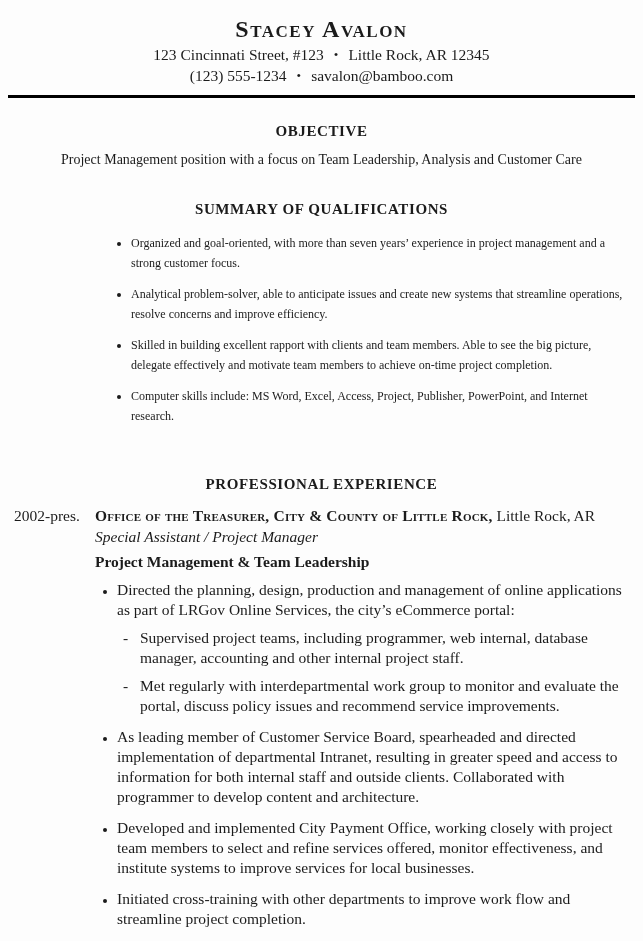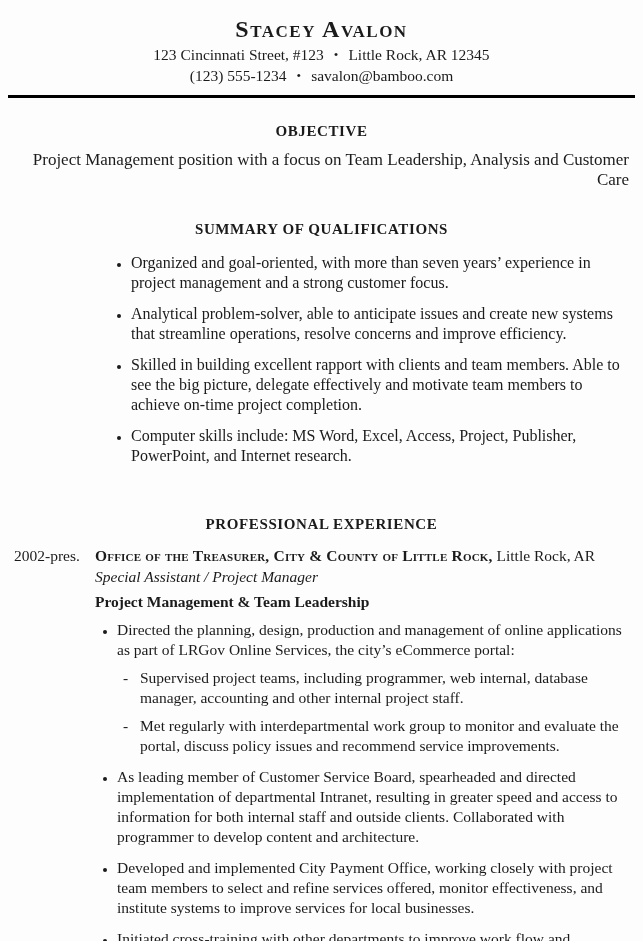--- a/index.html
+++ b/index.html
@@ -51,8 +51,8 @@
   .sec-summary .sec-title { margin-top: 31px; }
   .sec-experience .sec-title { margin-top: 39px; }
   .objective-text {
-    text-align: right;
-    font-size: 17px;
+    text-align: center;
+    font-size: 14px;
     line-height: 20px;
     margin-top: 10px;
   }

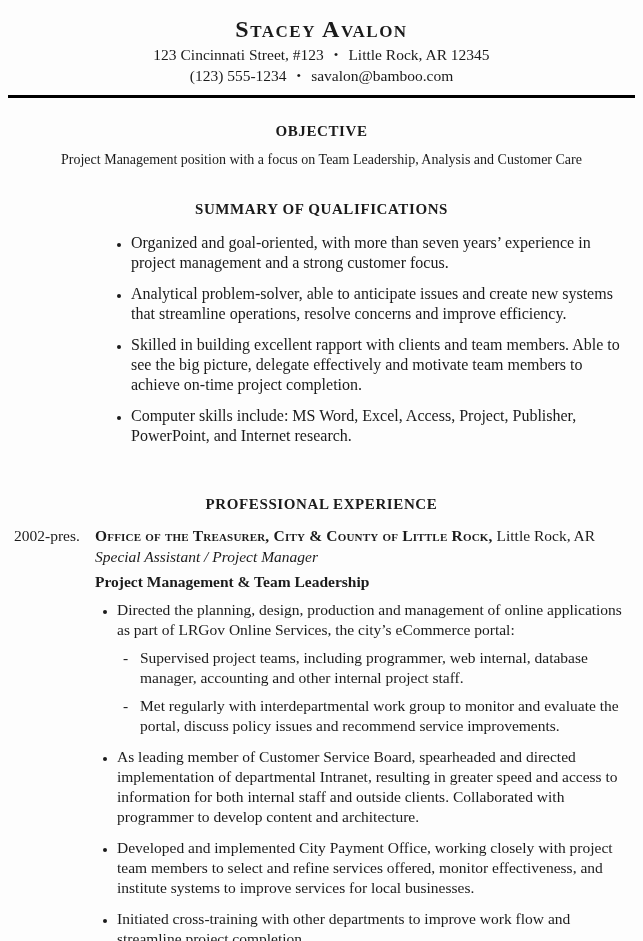--- a/index.html
+++ b/index.html
@@ -61,7 +61,7 @@
     margin: 15px 0 0 0;
     padding: 0 4px 0 117px;
     list-style: disc outside;
-    font-size: 16px;
+    font-size: 12px;
     line-height: 20px;
   }
   ul.bullets > li { margin-bottom: 11px; }

